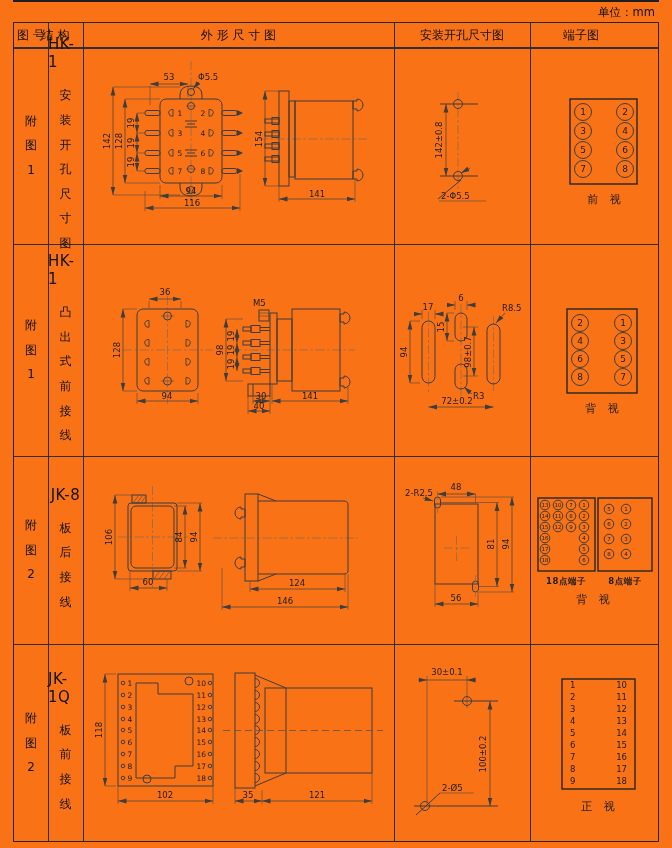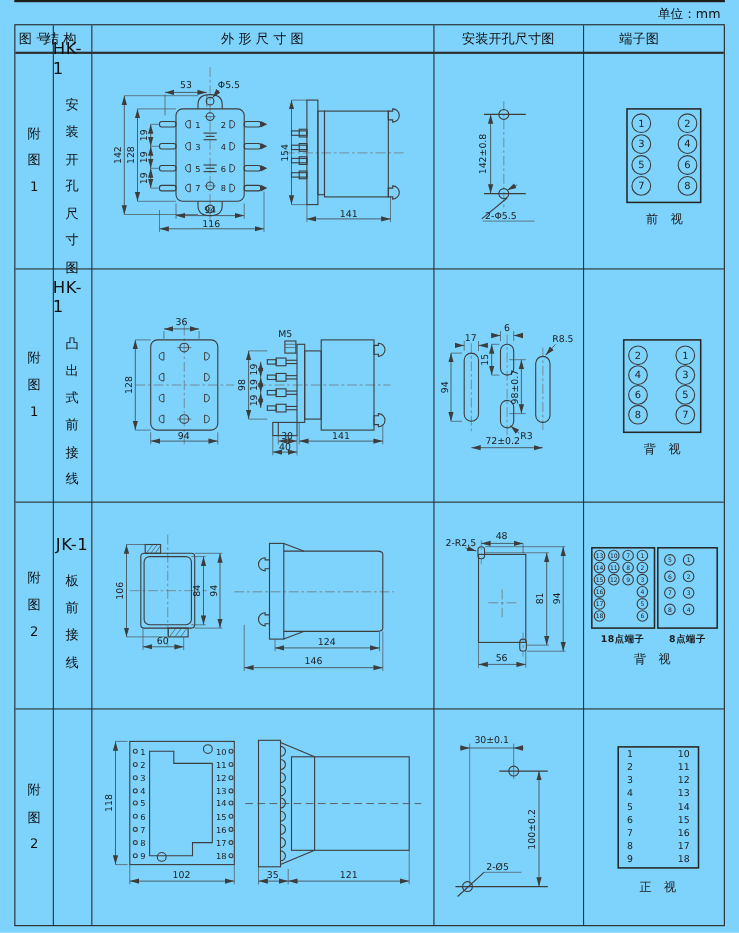--- a/index.html
+++ b/index.html
@@ -4,7 +4,7 @@
 <style>
 *{margin:0;padding:0;box-sizing:border-box}
 html,body{background:#e9e9e9}
-.page{position:relative;width:672px;height:848px;background:#7dd3fc;overflow:hidden;
+.page{position:relative;width:672px;height:848px;background:#f97316;overflow:hidden;
   font-family:"DejaVu Sans",sans-serif;color:#111}
 .topline{position:absolute;left:13px;top:0;width:646px;height:2px;background:#1e1e1e}
 .unit{position:absolute;top:5px;right:17px;font-size:11.5px;color:#111}

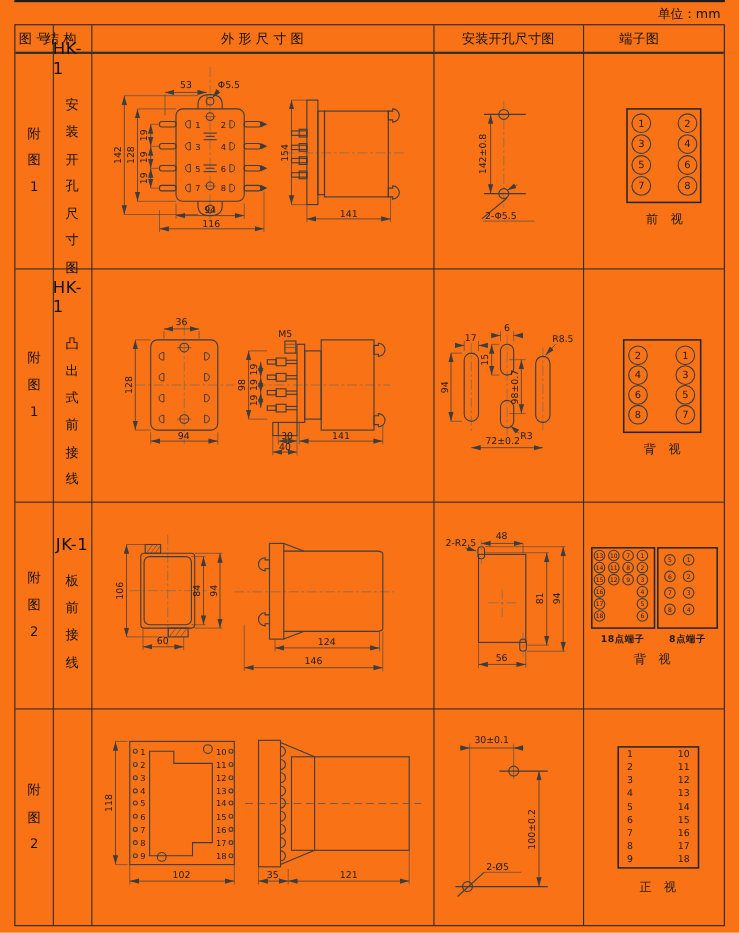--- a/index.html
+++ b/index.html
@@ -94,7 +94,7 @@
         <div class="vtext">附图2</div>
       </div>
     <div class="cell" style="left:34px;top:433px;width:35px;height:188px">
-        <div class="model">JK-1</div>
+        <div class="model">JK-8</div>
         <div class="vtext">板前接线</div>
       </div>
     <div class="cell" style="left:0;top:621px;width:34px;height:198px">

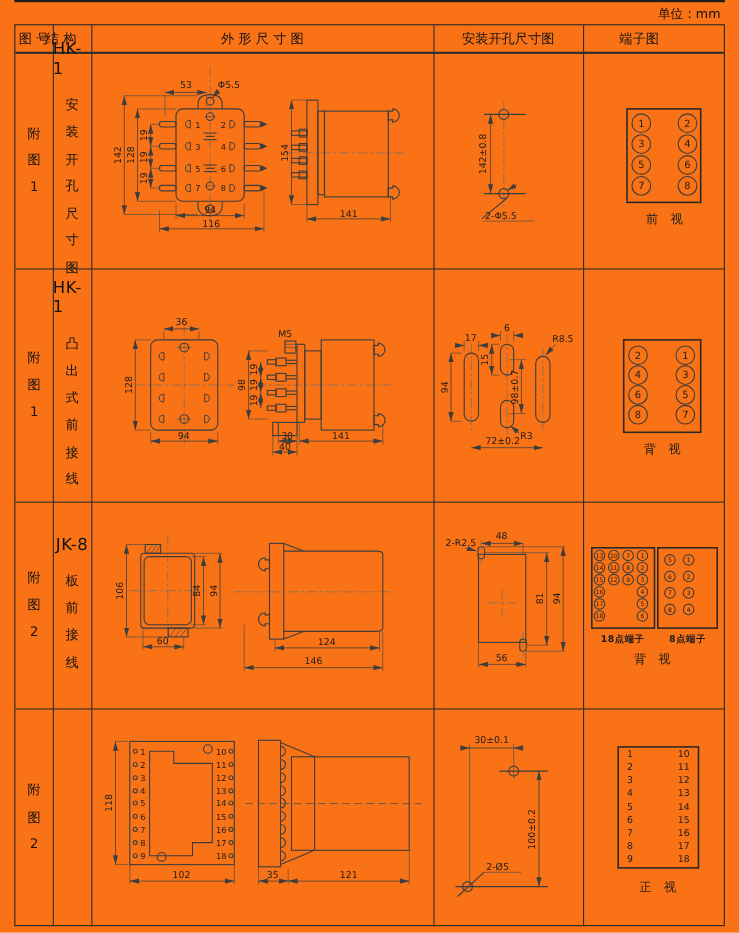--- a/index.html
+++ b/index.html
@@ -95,7 +95,7 @@
       </div>
     <div class="cell" style="left:34px;top:433px;width:35px;height:188px">
         <div class="model">JK-8</div>
-        <div class="vtext">板前接线</div>
+        <div class="vtext">板后接线</div>
       </div>
     <div class="cell" style="left:0;top:621px;width:34px;height:198px">
         <div class="vtext">附图2</div>

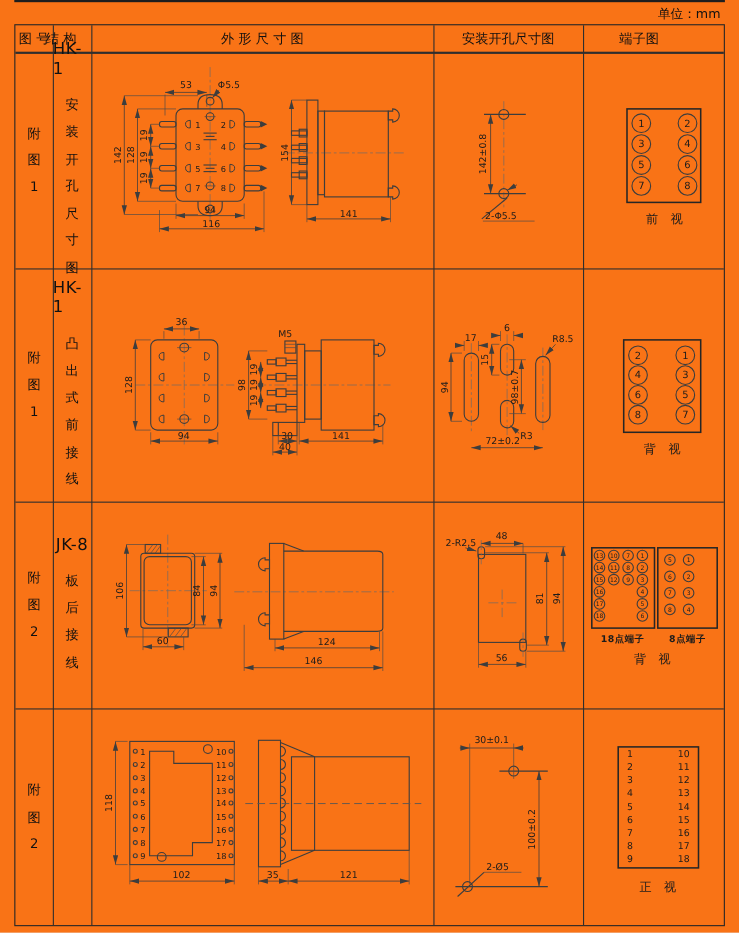--- a/index.html
+++ b/index.html
@@ -99,6 +99,10 @@
       </div>
     <div class="cell" style="left:0;top:621px;width:34px;height:198px">
         <div class="vtext">附图2</div>
+      </div>
+    <div class="cell" style="left:34px;top:621px;width:35px;height:198px">
+        <div class="model">JK-1Q</div>
+        <div class="vtext">板前接线</div>
       </div>
 
     <svg style="left:69px;top:24px" width="311" height="197">

